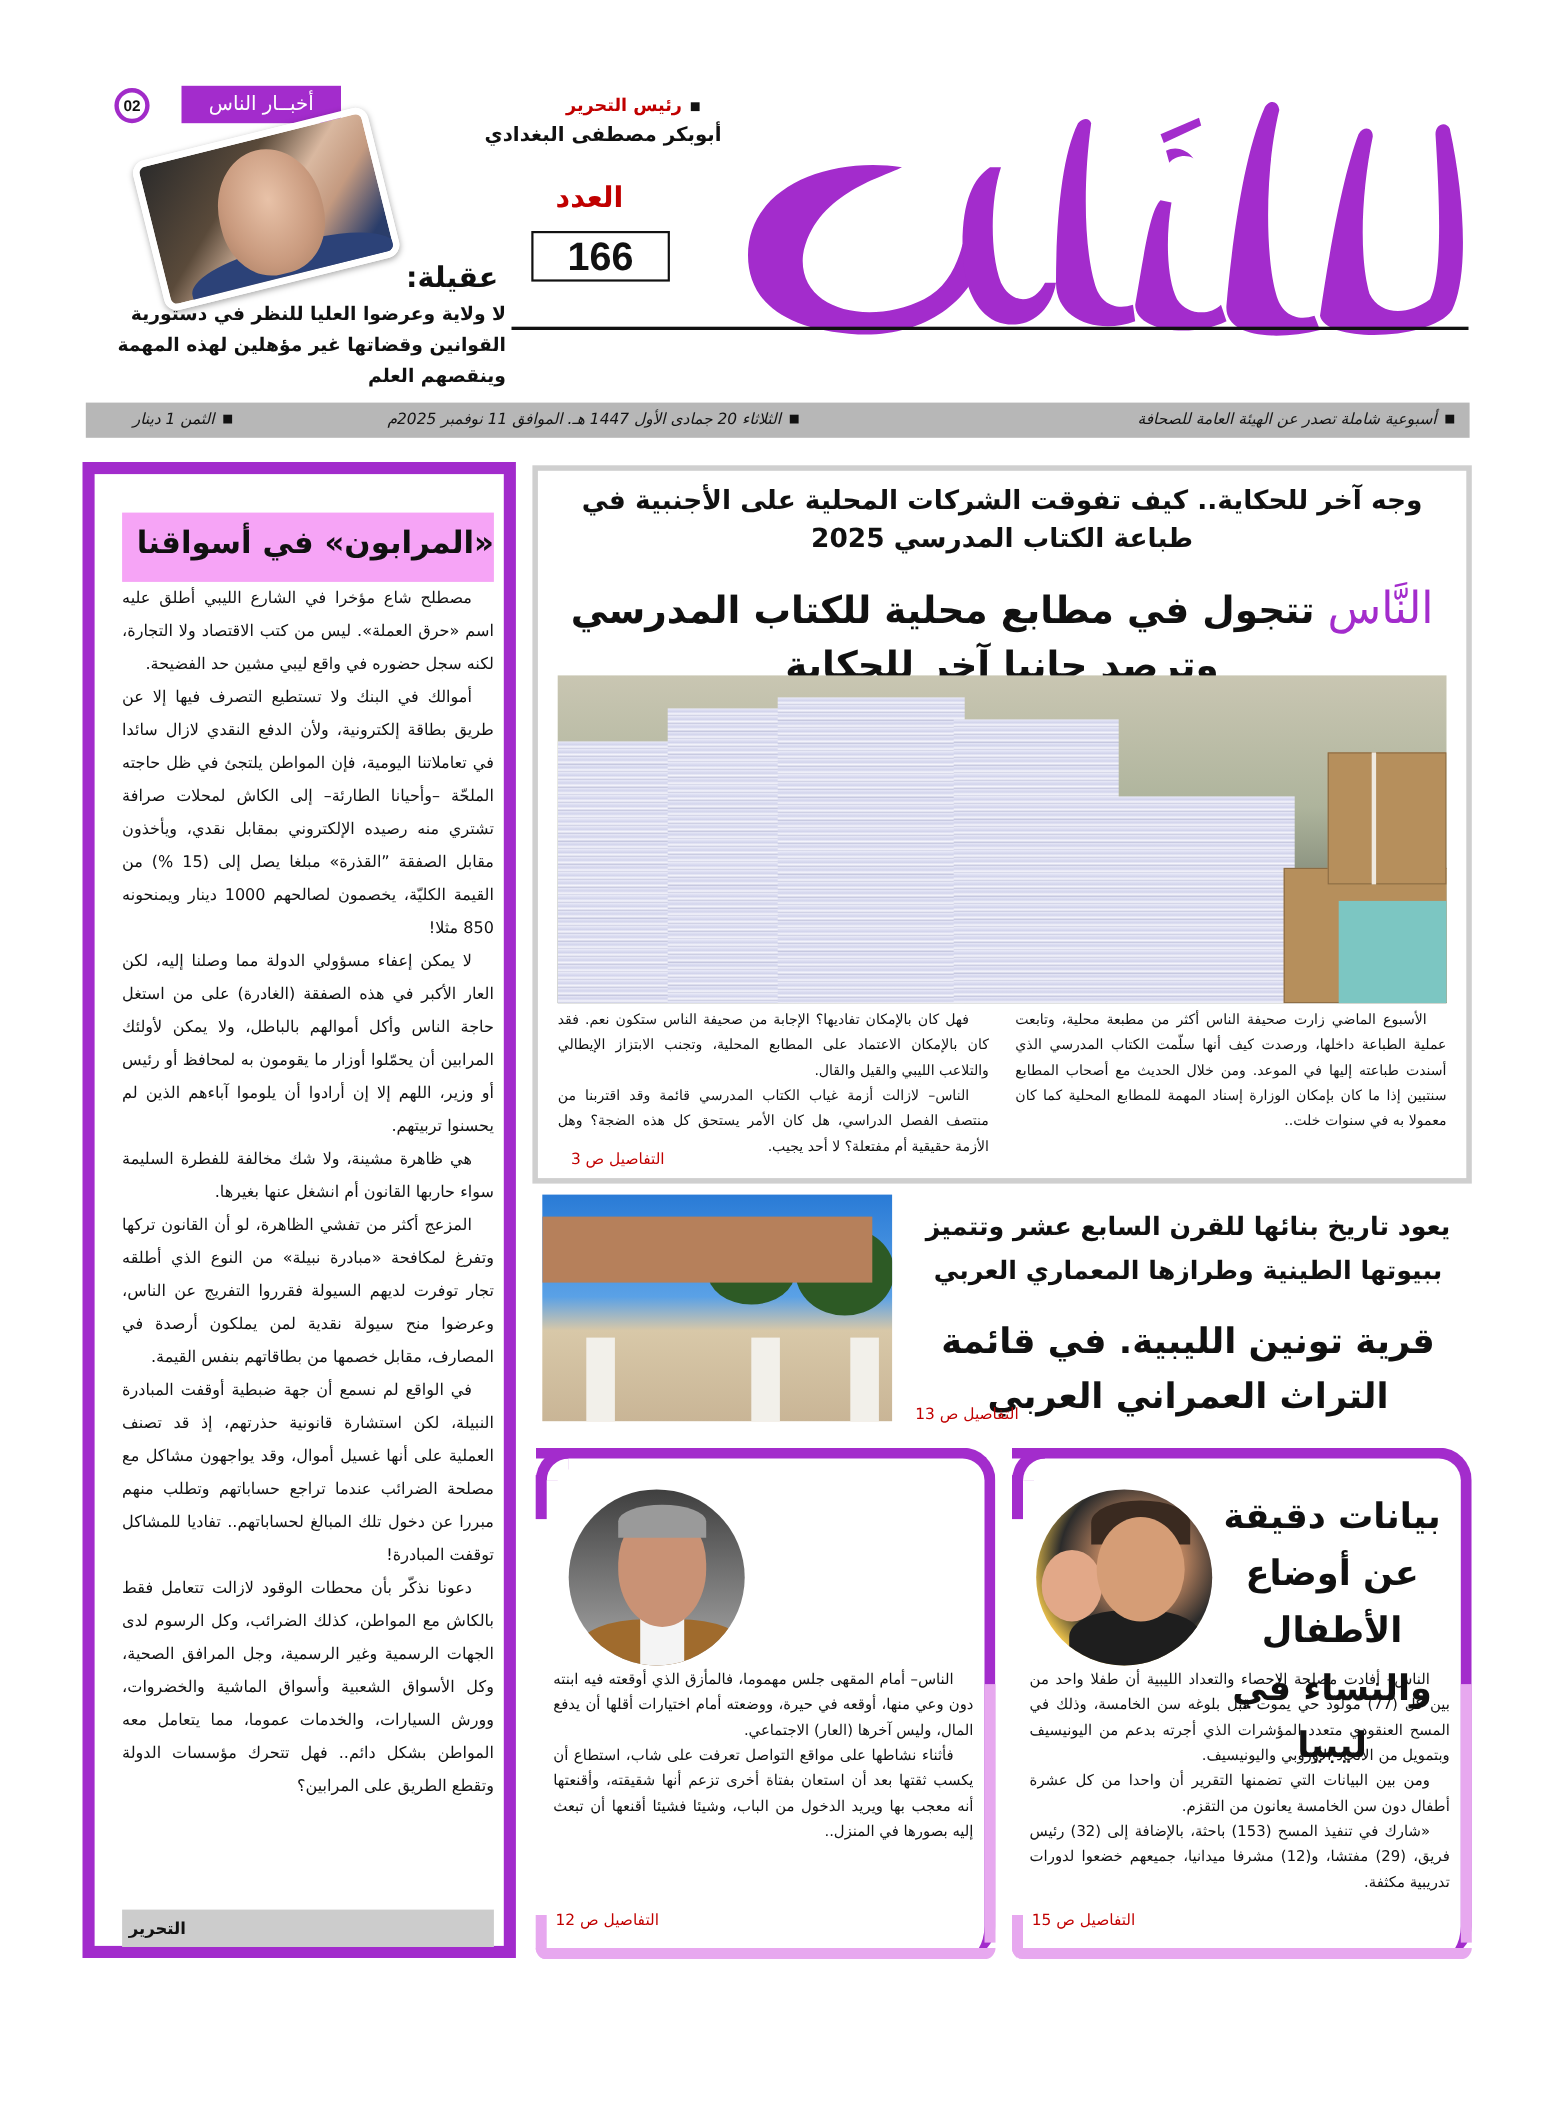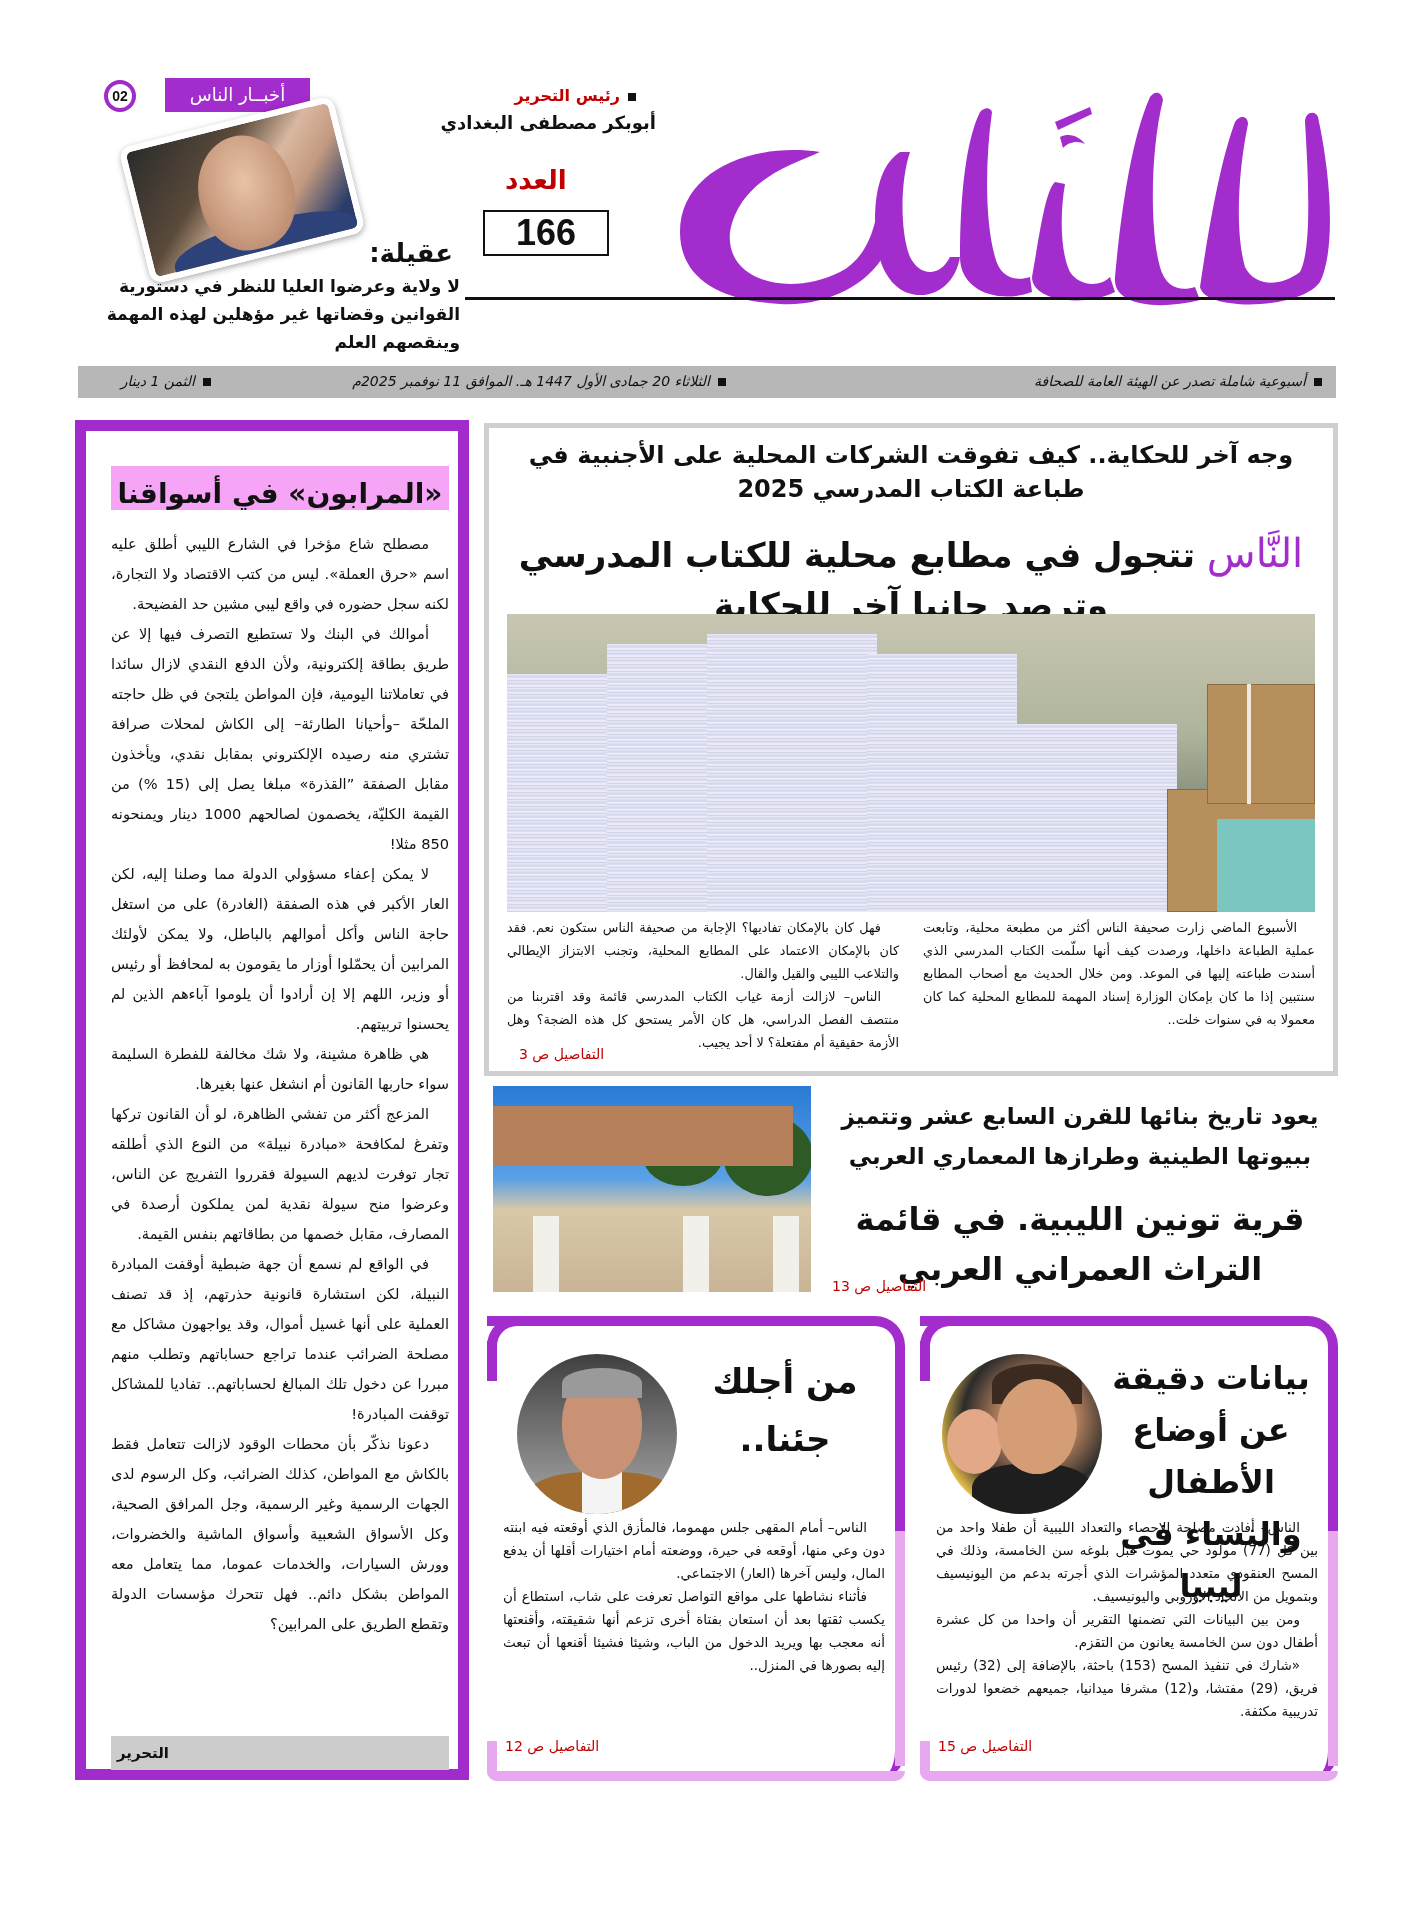--- a/index.html
+++ b/index.html
@@ -32,7 +32,7 @@
 
   
   .editorial { position: absolute; left: 75px; top: 420px; width: 394px; height: 1360px; border: 11px solid #a22bcc; background: #fff; }
-  .editorial-title { position: absolute; left: 25px; top: 35px; width: 338px; height: 44px; background: #f6a4f6; font-size: 28px; font-weight: bold; text-align: center; line-height: 56px; direction: rtl; }
+  .editorial-title { position: absolute; left: 25px; top: 35px; width: 338px; height: 63px; background: #f6a4f6; font-size: 28px; font-weight: bold; line-height: 56px; direction: rtl; }
   .editorial-body { position: absolute; left: 25px; top: 98px; width: 338px; font-size: 14.6px; line-height: 30px; text-align: justify; direction: rtl; }
   .editorial-body p { text-indent: 20px; }
   .editorial-sign { position: absolute; left: 25px; top: 1305px; width: 338px; height: 34px; background: #cccccc; font-size: 15px; font-weight: bold; line-height: 34px; padding-right: 0; direction: rtl; text-align: left; padding-left: 6px; }

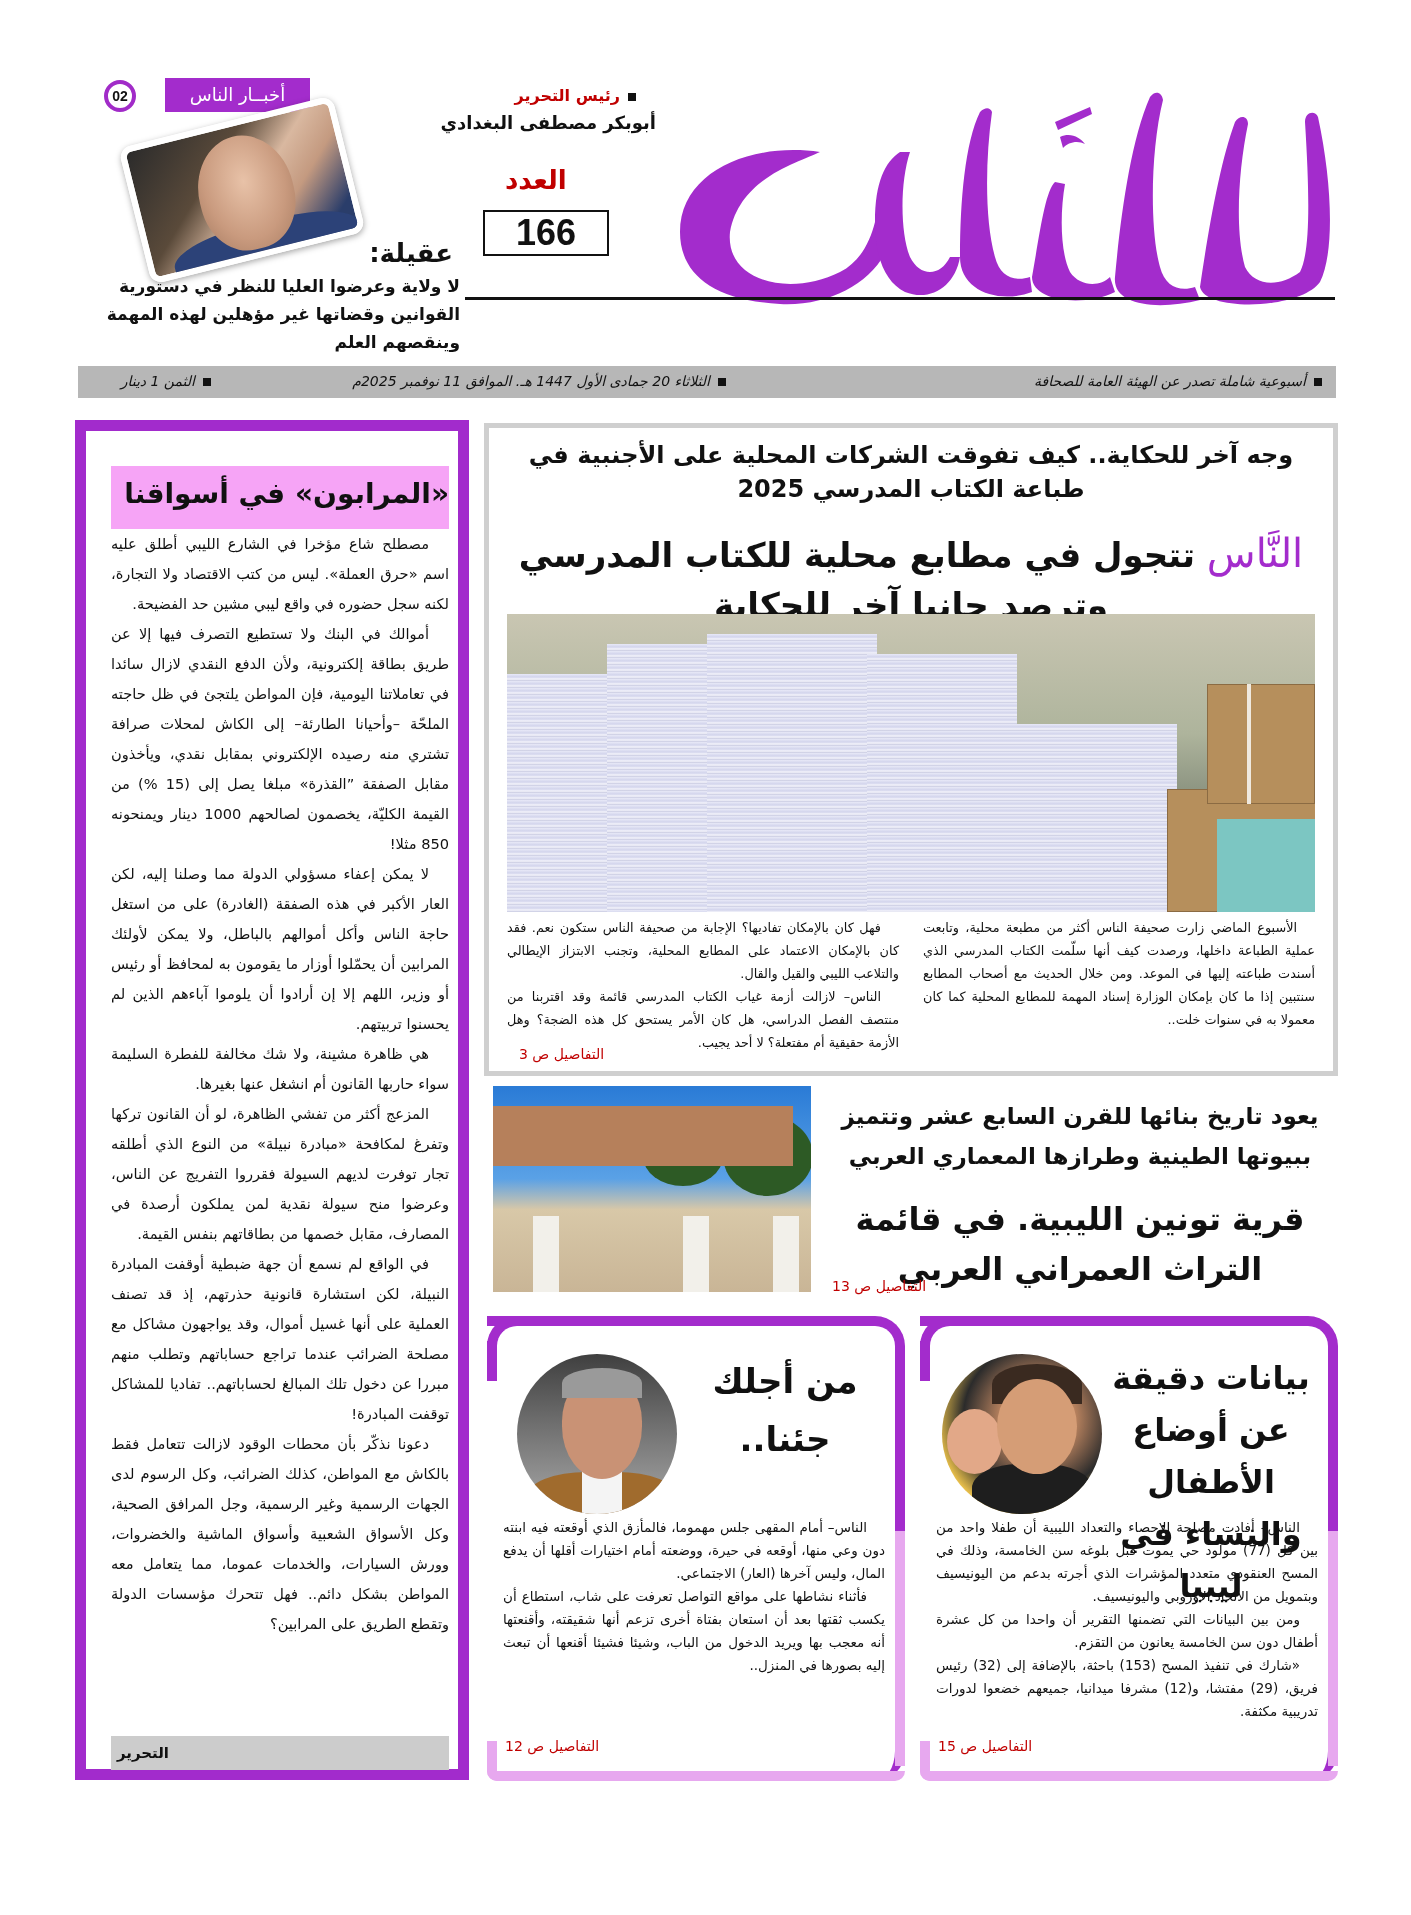--- a/index.html
+++ b/index.html
@@ -223,7 +223,6 @@
     <div class="face"></div>
     <div class="hair"></div>
   </div>
-  <div class="card-title" style="width:160px;right:40px;font-size:34px;line-height:58px;">من أجلك جئنا..</div>
   <div class="card-body">
     <p>الناس– أمام المقهى جلس مهموما، فالمأزق الذي أوقعته فيه ابنته دون وعي منها، أوقعه في حيرة، ووضعته أمام اختيارات أقلها أن يدفع المال، وليس آخرها (العار) الاجتماعي.</p>
     <p>فأثناء نشاطها على مواقع التواصل تعرفت على شاب، استطاع أن يكسب ثقتها بعد أن استعان بفتاة أخرى تزعم أنها شقيقته، وأقنعتها أنه معجب بها ويريد الدخول من الباب، وشيئا فشيئا أقنعها أن تبعث إليه بصورها في المنزل..</p>

